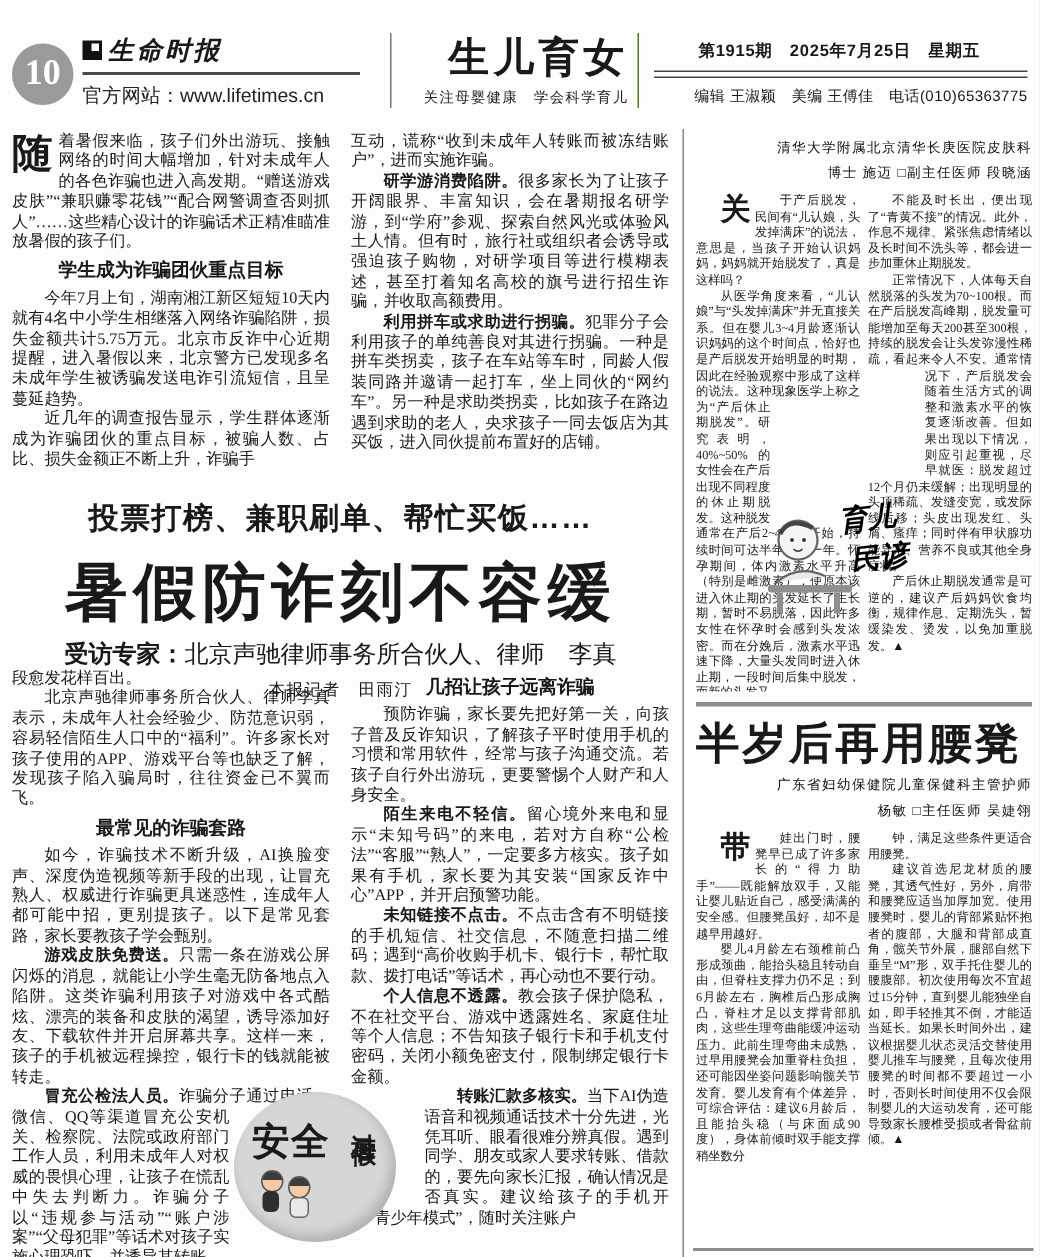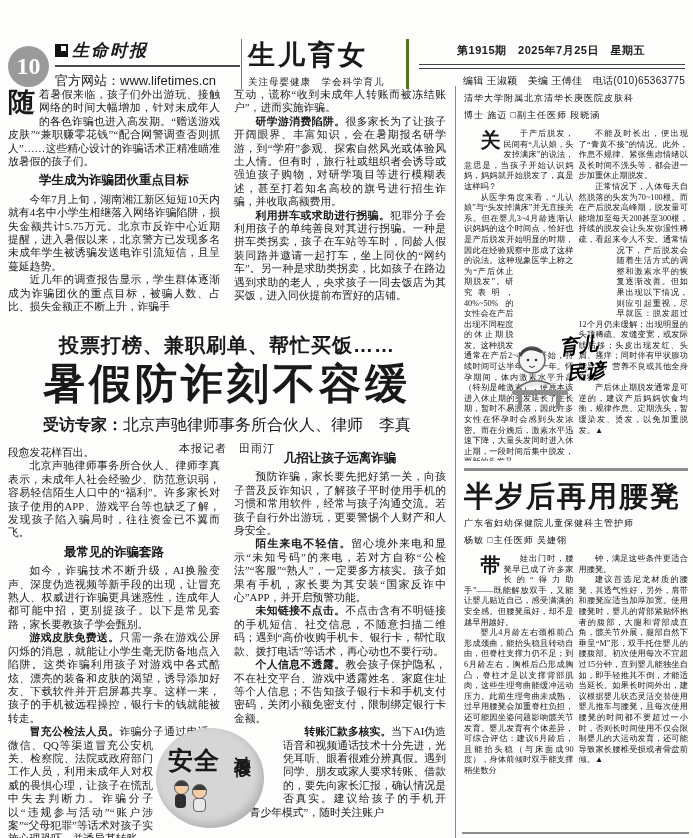--- a/index.html
+++ b/index.html
@@ -6,7 +6,7 @@
   .page{position:relative;width:693px;height:838px;background:#fdfdfc;overflow:hidden;
         font-family:"Liberation Serif",serif;color:#191919;margin:0 auto;}
   
-  .masthead{position:absolute;top:39px;left:8px;right:8px;height:62px;display:flex;align-items:flex-start;}
+  .masthead{position:absolute;top:22px;left:8px;right:8px;height:62px;display:flex;align-items:flex-start;}
   .mast-left{width:232px;display:flex;align-items:center;}
   .page-badge{width:41px;height:41px;border-radius:50%;background:#9a9a9a;color:#fff;
               font-family:"Liberation Serif",serif;font-weight:bold;font-size:24px;line-height:41px;

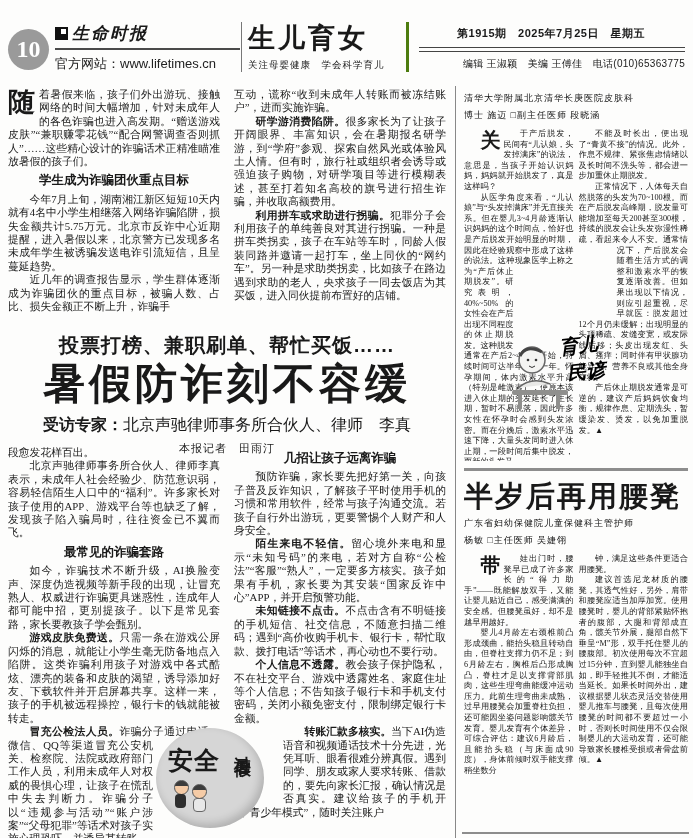--- a/index.html
+++ b/index.html
@@ -17,8 +17,8 @@
   .logo-mark::after{content:"";position:absolute;right:2px;top:2px;width:5px;height:5px;background:#fff;}
   .logo-text{font-size:17px;font-weight:bold;font-style:italic;letter-spacing:2px;}
   .website{font-family:Liberation Sans, sans-serif;font-size:13px;padding-top:5px;color:#222;}
-  .mast-center{width:152px;text-align:left;border-left:1px solid #777;border-right:3px solid #4d7c0f;
-               padding:0 6px;margin-left:1px;}
+  .mast-center{width:152px;text-align:right;border-left:1px solid #777;border-right:1px solid #4d7c0f;
+               padding:0 6px;margin-left:20px;}
   .section-title{font-family:"Liberation Sans",sans-serif;font-weight:900;font-size:27px;letter-spacing:3px;line-height:32px;}
   .section-sub{font-family:"Liberation Sans",sans-serif;font-size:9.5px;letter-spacing:1px;margin-top:5px;color:#222;}
   .mast-right{flex:1;margin-left:10px;text-align:center;padding-top:4px;}

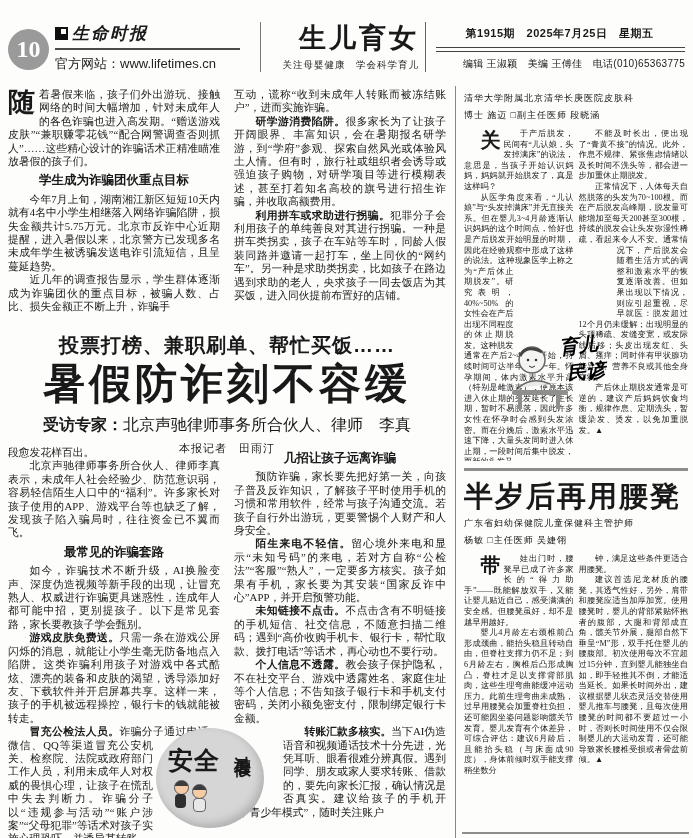--- a/index.html
+++ b/index.html
@@ -66,7 +66,7 @@
   .right-region{flex:1;position:relative;padding:2px 5px 0 8px;box-sizing:border-box;overflow:hidden;}
   .art-head1{font-family:"Liberation Sans",sans-serif;font-weight:900;font-size:24px;letter-spacing:-1px;text-align:center;line-height:30px;}
   .art-head2{font-family:"Liberation Sans",sans-serif;font-weight:900;font-size:29px;letter-spacing:2px;text-align:left;line-height:34px;}
-  .art-byline{text-align:left;font-size:9px;letter-spacing:1px;margin-top:4px;color:#111;}
+  .art-byline{text-align:right;font-size:9px;letter-spacing:1px;margin-top:4px;color:#111;}
   .art-cols{display:flex;gap:5px;margin-top:7px;overflow:hidden;}
   .hair-cols{height:332px;}
   .stool-cols{height:242px;}

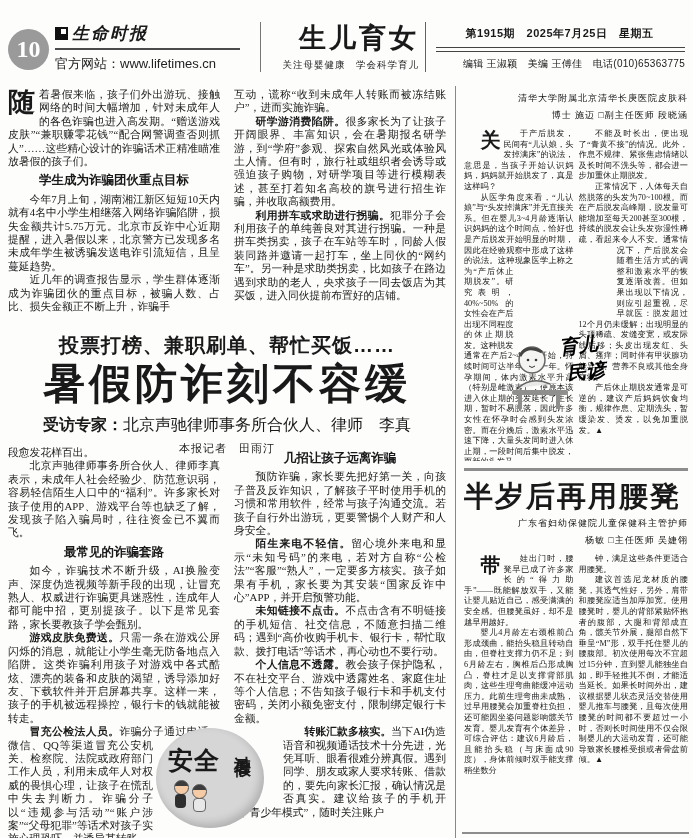--- a/index.html
+++ b/index.html
@@ -43,7 +43,7 @@
   .lead{font-weight:bold;font-family:"Liberation Sans",sans-serif;margin-top:12px;}
   .headline-block{height:118px;text-align:center;padding-top:4px;box-sizing:border-box;}
   .kicker{font-family:"Liberation Sans",sans-serif;font-weight:bold;font-size:20px;letter-spacing:1px;}
-  .main-head{font-family:"Liberation Sans",sans-serif;font-weight:900;font-size:42px;letter-spacing:4px;line-height:46px;margin-top:2px;}
+  .main-head{font-family:"Liberation Sans",sans-serif;font-weight:900;font-size:42px;letter-spacing:4px;line-height:46px;margin-top:13px;}
   .expert-line{font-size:16px;margin-top:8px;}
   .expert-label{font-weight:bold;font-family:"Liberation Sans",sans-serif;}
   .reporter-line{font-size:11px;letter-spacing:1px;margin-top:5px;}

